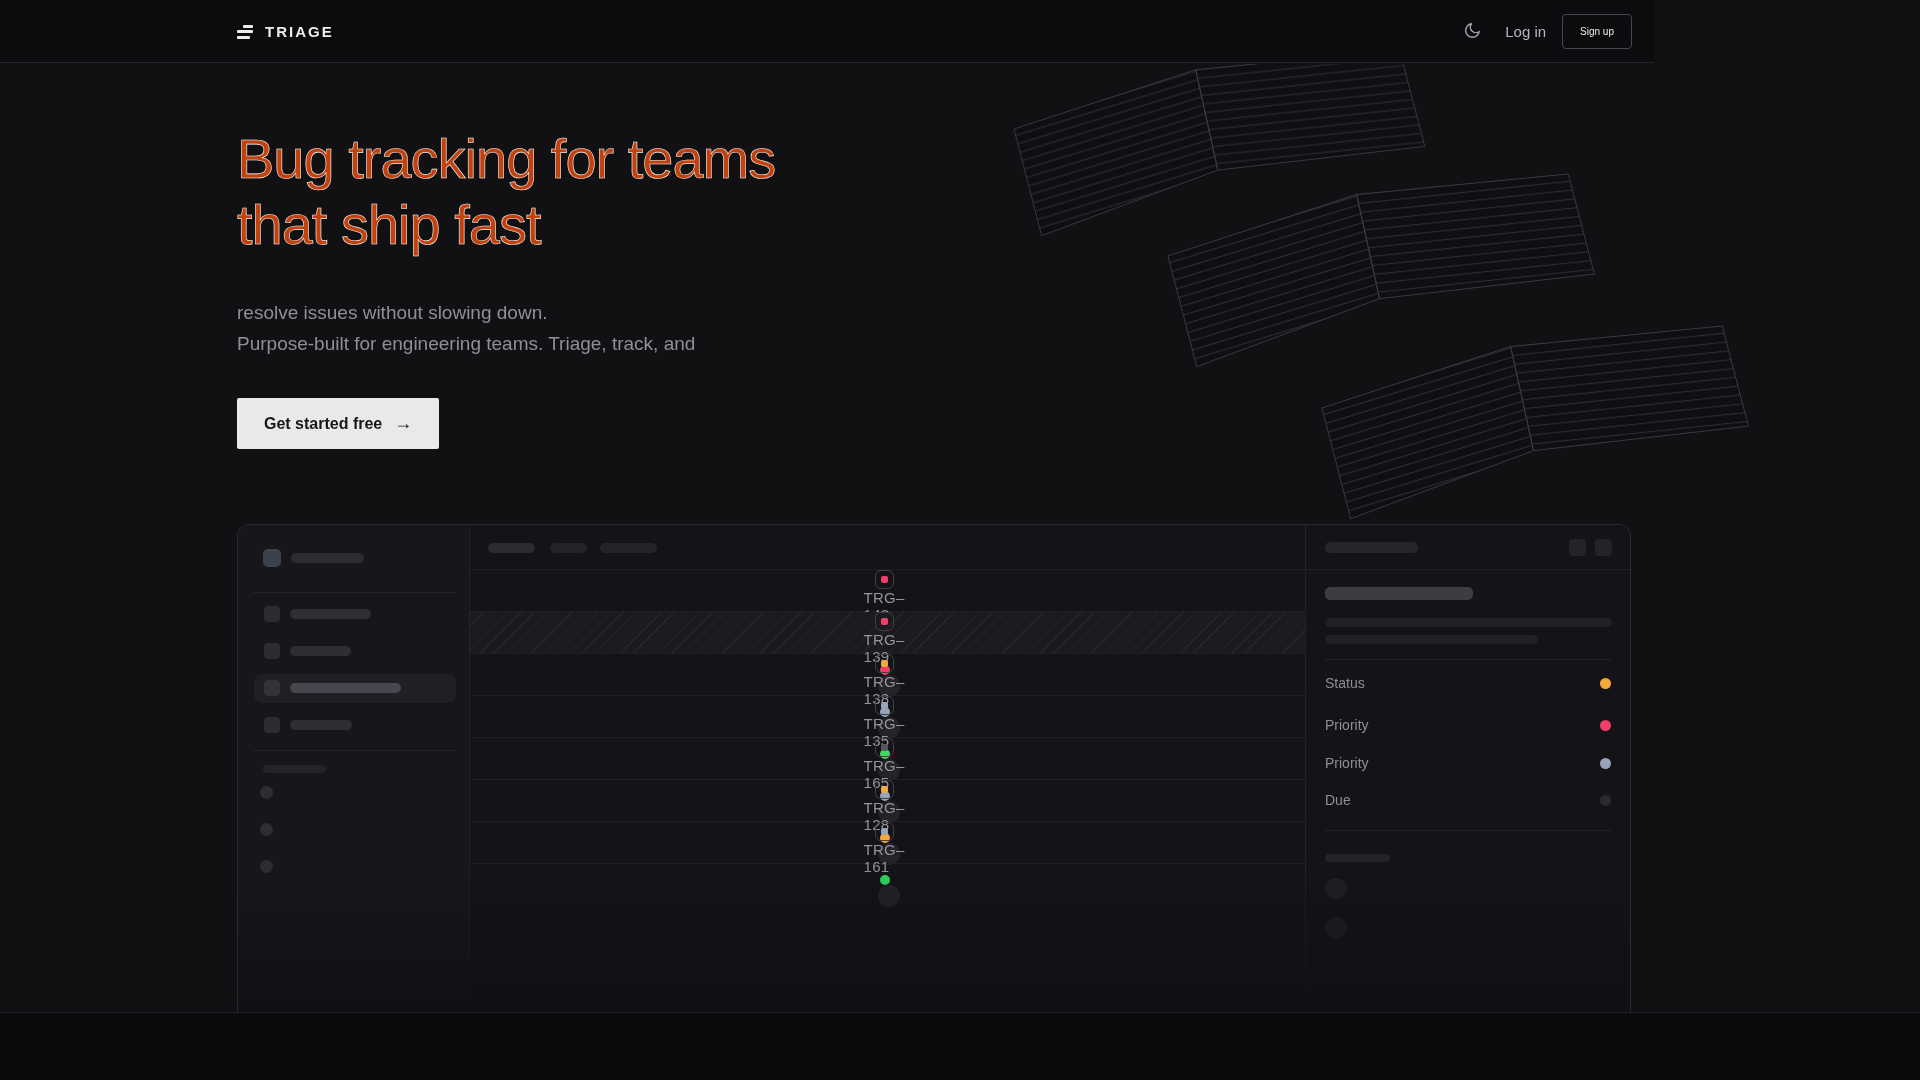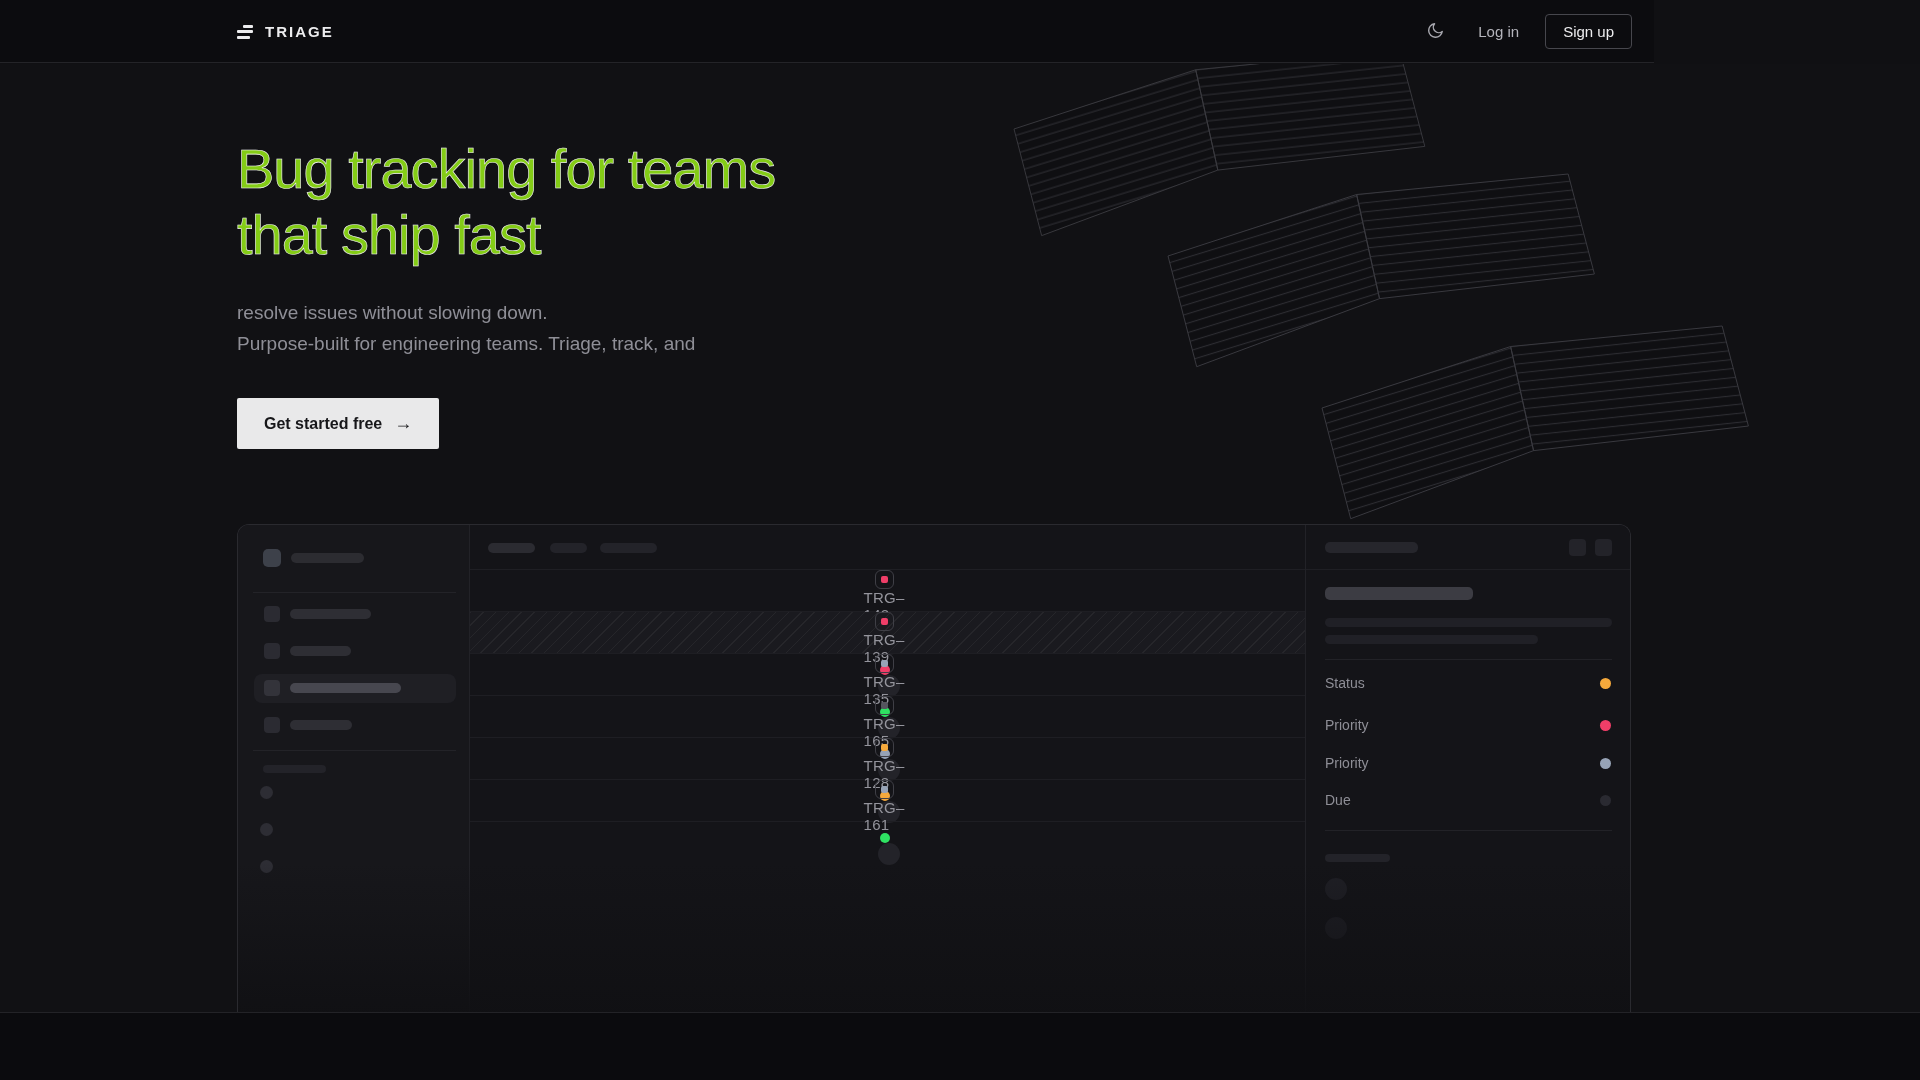--- a/index.html
+++ b/index.html
@@ -16,7 +16,7 @@
   .logo-mark b:nth-child(2){ width:16px; }
   .logo-mark b:nth-child(3){ width:13px; }
   .brand-name { font-size:15px; font-weight:700; letter-spacing:2px; color:#ececee; }
-  .nav-right { margin-left:auto; display:flex; align-items:center; gap:26px;justify-content:space-between; }
+  .nav-right { margin-left:auto; display:flex; align-items:center; gap:16px;justify-content:space-between; }
   .theme-btn { width:34px; height:34px; display:flex; align-items:center; justify-content:center; background:none; border:none; cursor:pointer; }
   .login { font-size:15px; color:#b4b4bb; cursor:pointer; }
   .signup { height:35px; padding:0 17px; background:transparent; border:1px solid #47474d; border-radius:4px; color:#ededef; font-size:15px; font-family:inherit; cursor:pointer; }

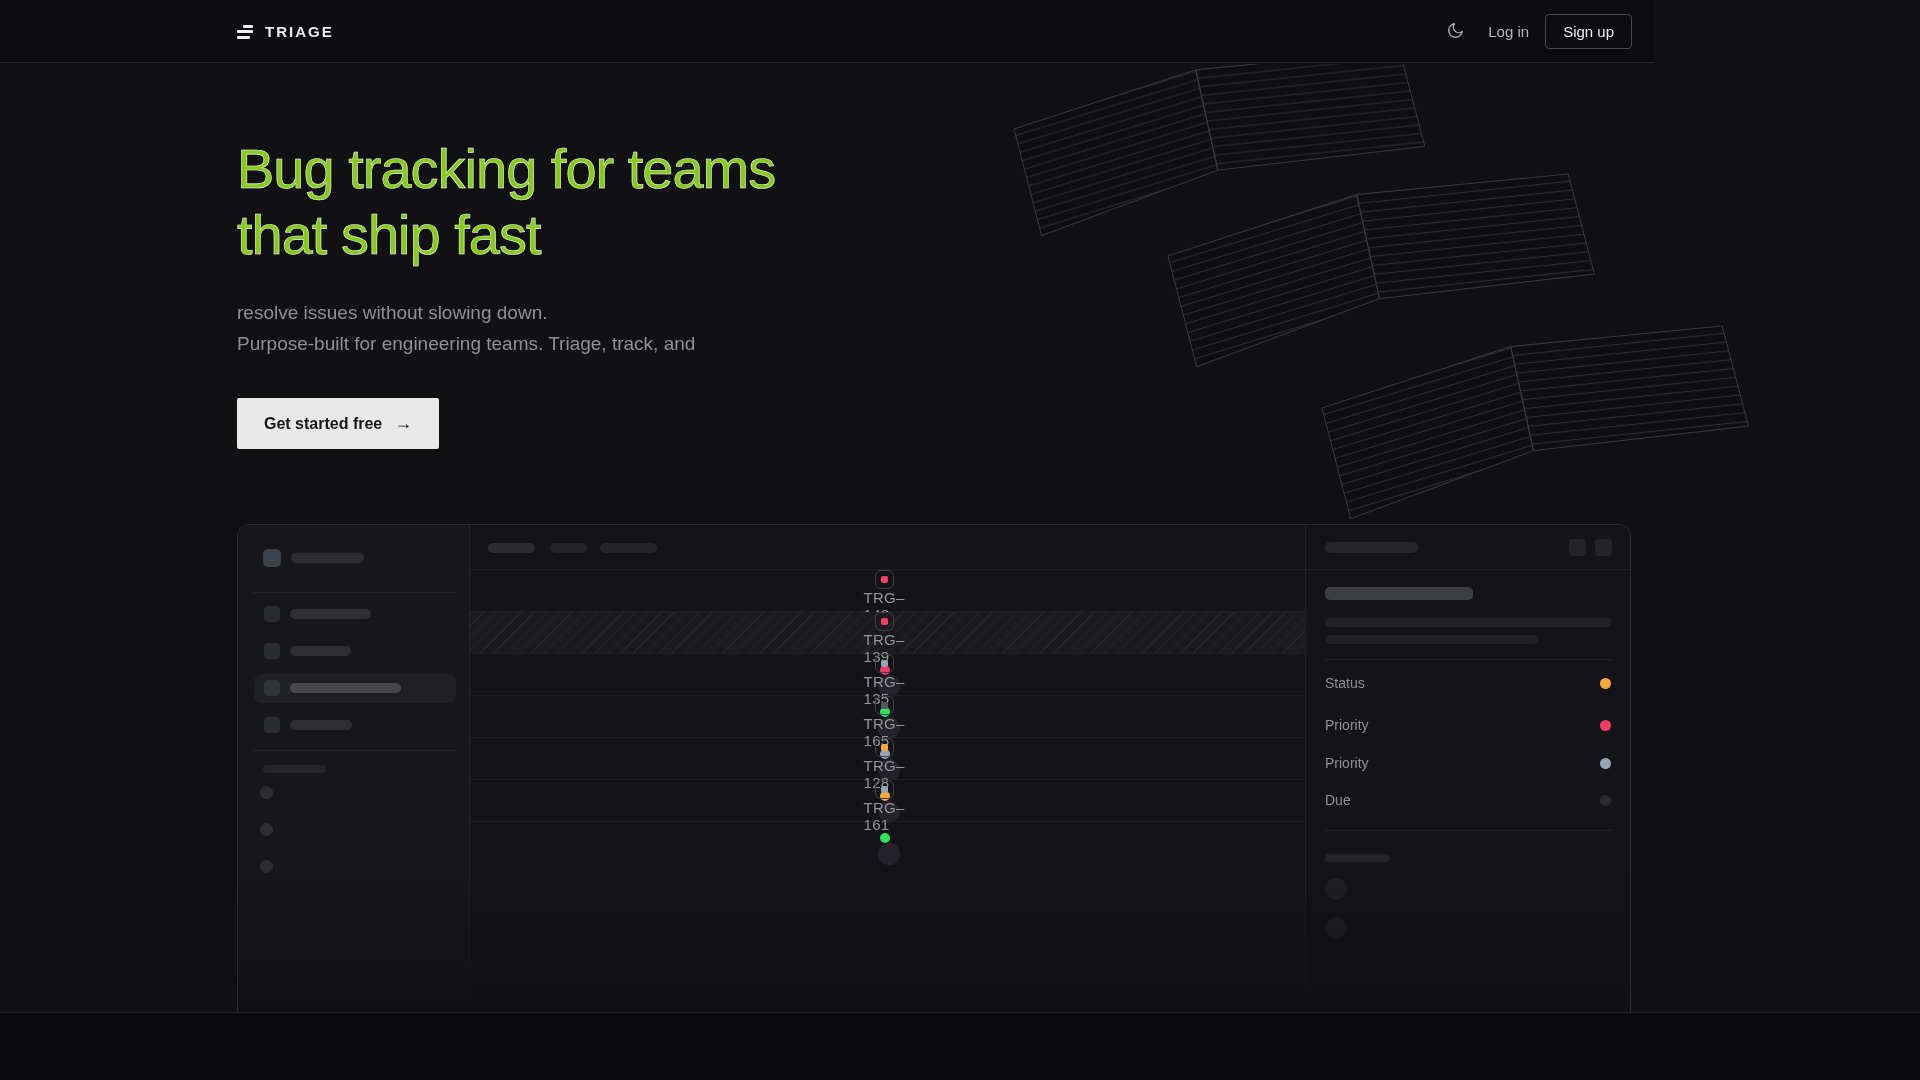--- a/index.html
+++ b/index.html
@@ -19,7 +19,7 @@
   .nav-right { margin-left:auto; display:flex; align-items:center; gap:16px;justify-content:space-between; }
   .theme-btn { width:34px; height:34px; display:flex; align-items:center; justify-content:center; background:none; border:none; cursor:pointer; }
   .login { font-size:15px; color:#b4b4bb; cursor:pointer; }
-  .signup { height:35px; padding:0 17px; background:transparent; border:1px solid #47474d; border-radius:4px; color:#ededef; font-size:15px; font-family:inherit; cursor:pointer; }
+  .signup { height:35px; padding:0 17px; background:transparent; border:1px solid #47474d; border-radius:4px; color:#ededef; font-size:10px; font-family:inherit; cursor:pointer; }
 
   
   .hero { position:absolute; top:64px; left:0; width:1920px; height:948px; background:#111114; overflow:hidden; }

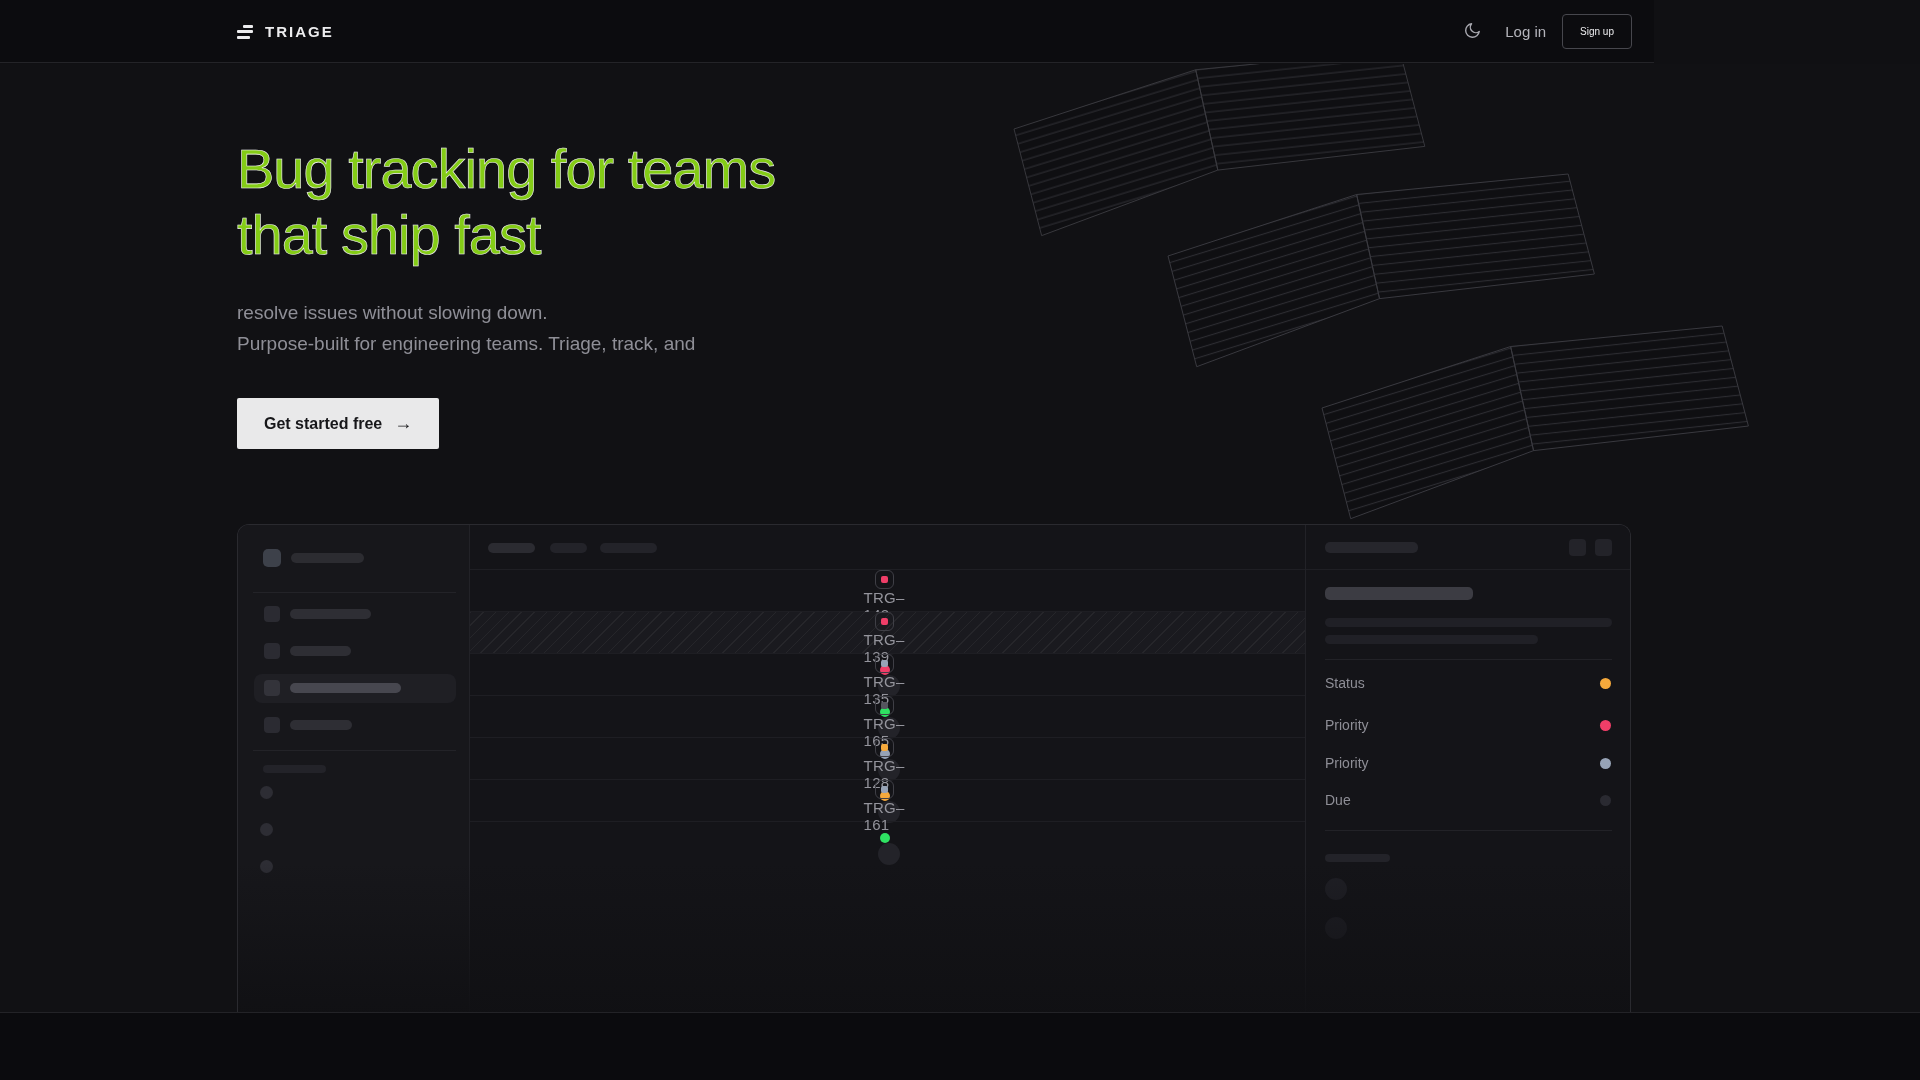--- a/index.html
+++ b/index.html
@@ -24,7 +24,7 @@
   
   .hero { position:absolute; top:64px; left:0; width:1920px; height:948px; background:#111114; overflow:hidden; }
   .wirebg { position:absolute; top:0; left:0; pointer-events:none; }
-  .h1 { position:absolute; left:237px; top:72px; font-size:56px; line-height:66px; font-weight:500; color:#84cc16; letter-spacing:-1px; -webkit-text-stroke:0.6px #f3f3f4; }
+  .h1 { position:absolute; left:237px; top:62px; font-size:56px; line-height:66px; font-weight:500; color:#c2410c; letter-spacing:-1px; -webkit-text-stroke:0.6px #f3f3f4; }
   .sub { position:absolute; left:237px; top:233px; font-size:19px; line-height:31px; color:#8f8f97; }
   .cta { position:absolute; left:237px; top:334px; height:51px; padding:0 27px; display:flex; align-items:center; gap:12px; background:#e9e9ea; border:none; border-radius:2px; color:#17171a; font-size:16px; font-weight:700; font-family:inherit; cursor:pointer; }
   .cta .arr { font-size:18px; font-weight:400; }

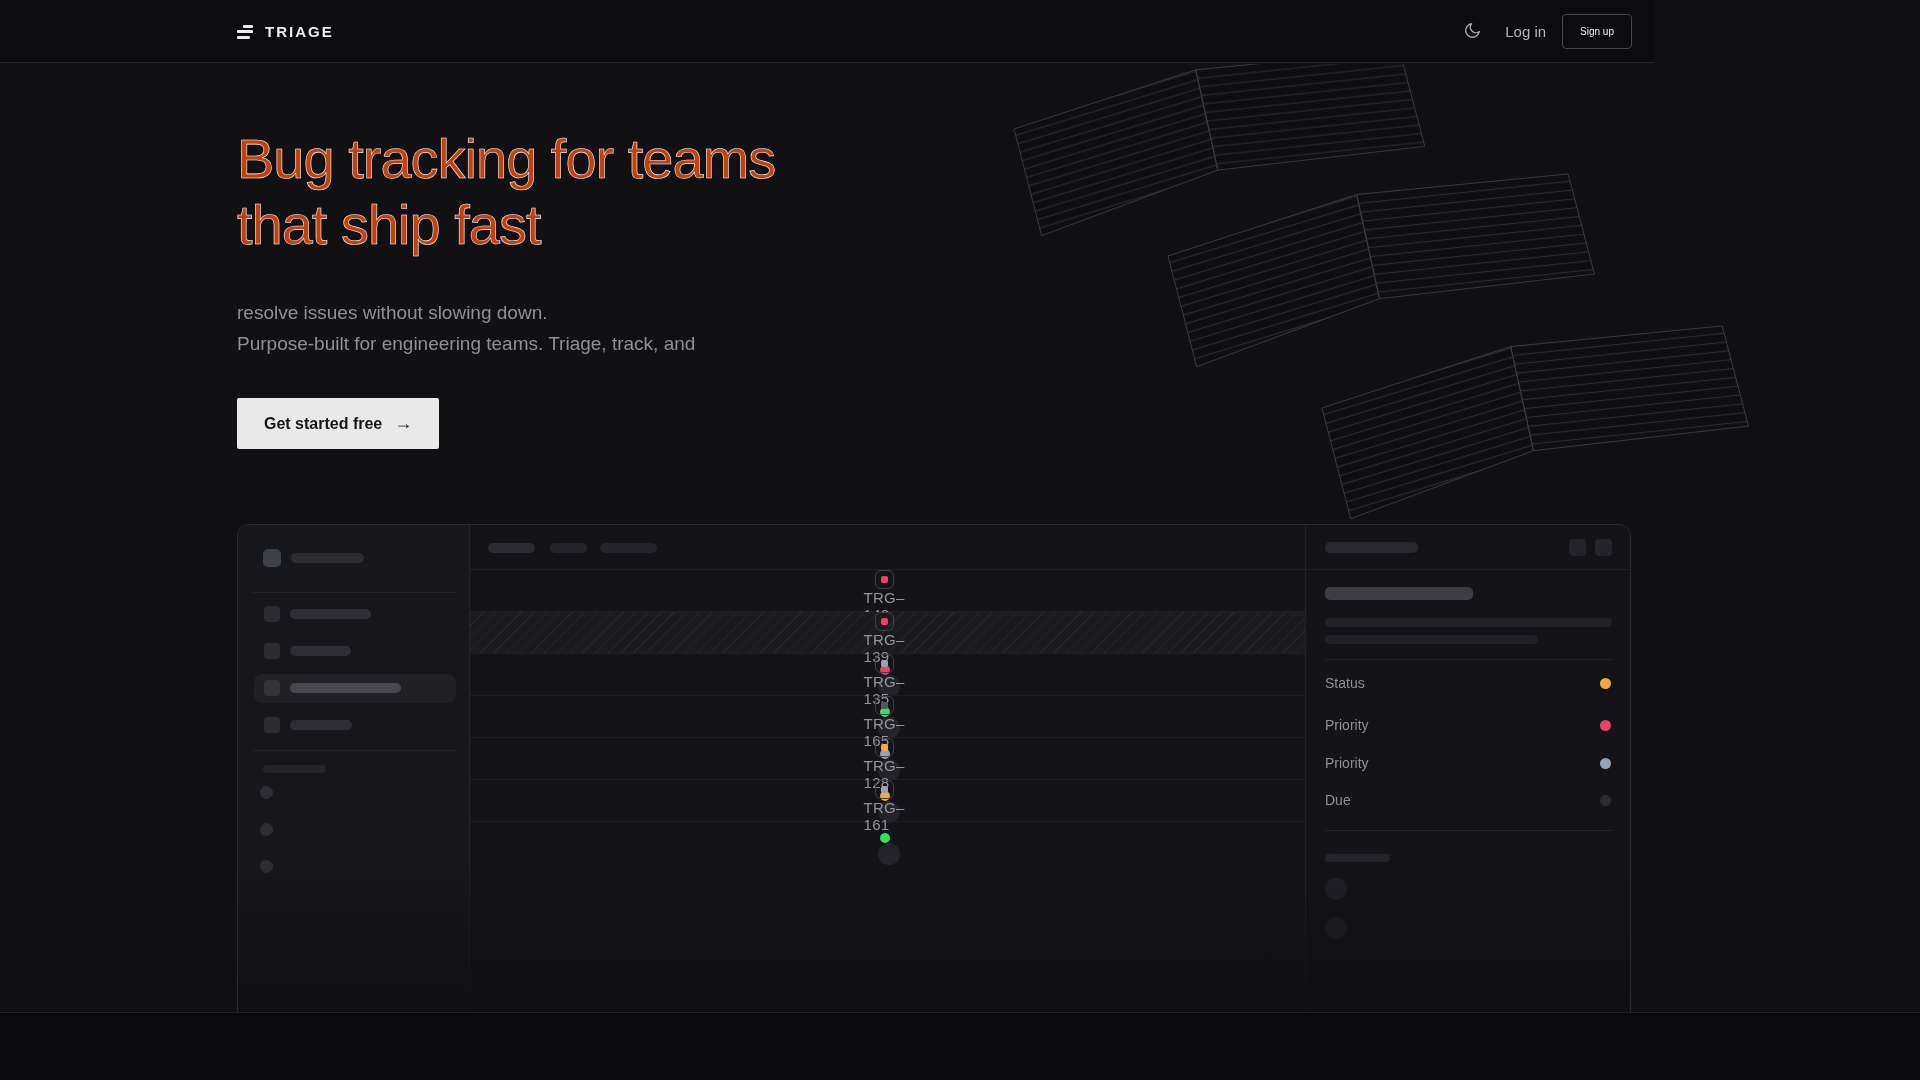--- a/index.html
+++ b/index.html
@@ -189,6 +189,15 @@
         </div>
         <div class="issue-row">
           <span class="ibox">
+              <span class="idot" style="background: rgb(245, 169, 60);"></span>
+            </span>
+          <span class="iid">TRG–138</span>
+          <span class="ibar" style="background: rgb(52, 52, 59); width: 186px;"></span>
+          <span class="sdot" style="background: rgb(151, 163, 182);"></span>
+          <span class="iavatar"></span>
+        </div>
+        <div class="issue-row">
+          <span class="ibox">
               <span class="idot" style="background: rgb(151, 163, 182);"></span>
             </span>
           <span class="iid">TRG–135</span>

